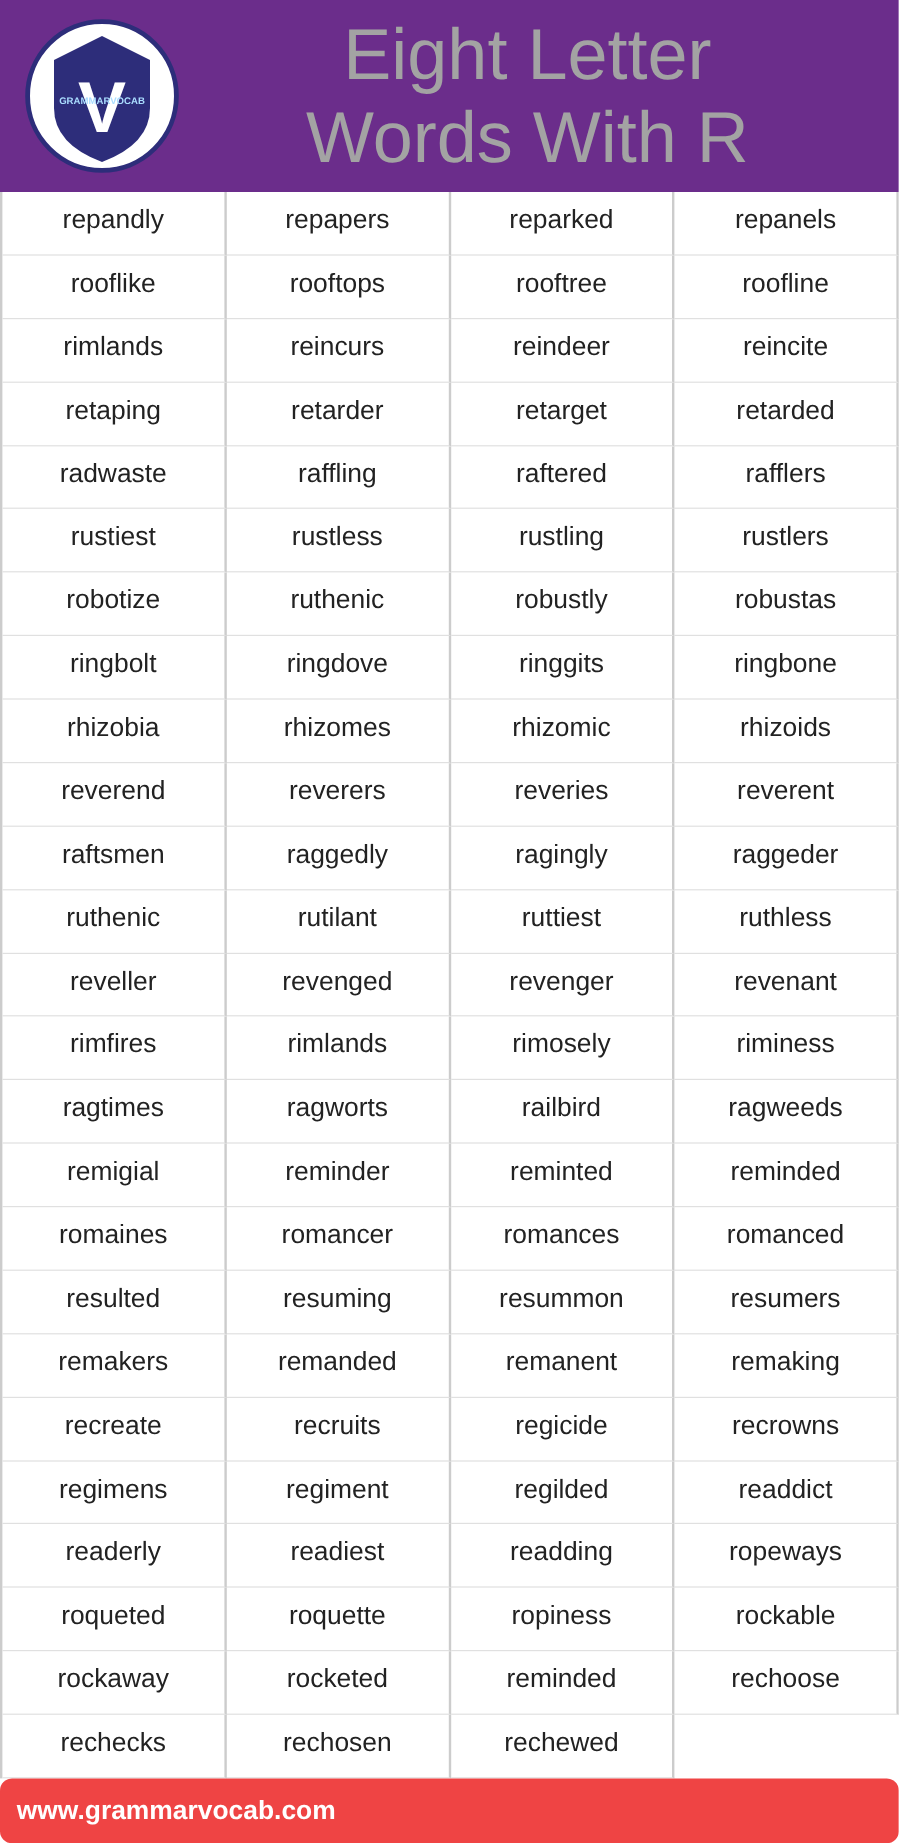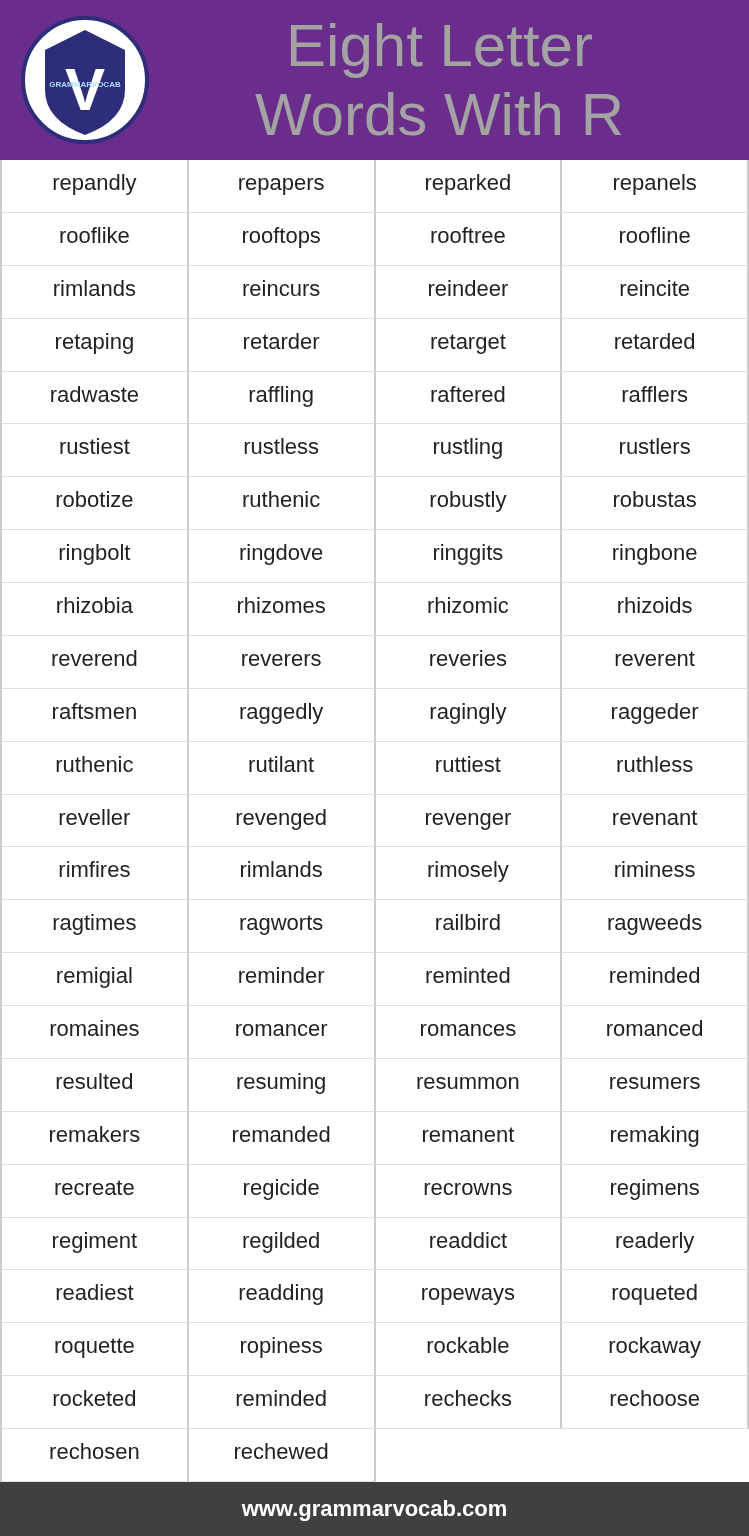--- a/index.html
+++ b/index.html
@@ -173,6 +173,7 @@
     <div class="grid-cell">remanent</div>
     <div class="grid-cell">remaking</div>
     <div class="grid-cell">recreate</div>
+    <div class="grid-cell">recruits</div>
     <div class="grid-cell">regicide</div>
     <div class="grid-cell">recrowns</div>
     <div class="grid-cell">regimens</div>

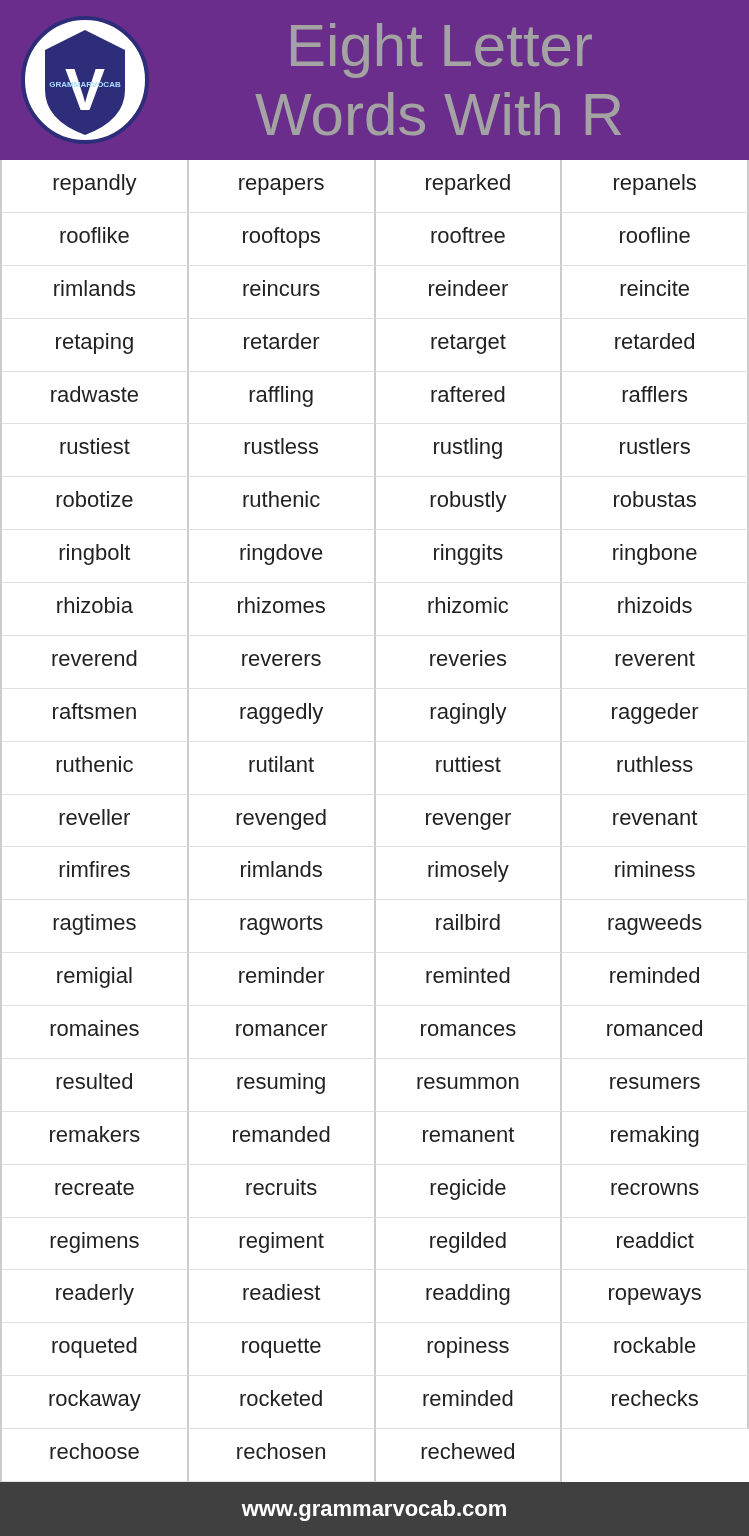--- a/index.html
+++ b/index.html
@@ -191,8 +191,8 @@
     <div class="grid-cell">rockaway</div>
     <div class="grid-cell">rocketed</div>
     <div class="grid-cell">reminded</div>
+    <div class="grid-cell">rechoose</div>
     <div class="grid-cell">rechecks</div>
-    <div class="grid-cell">rechoose</div>
     <div class="grid-cell">rechosen</div>
     <div class="grid-cell">rechewed</div>
   </div>

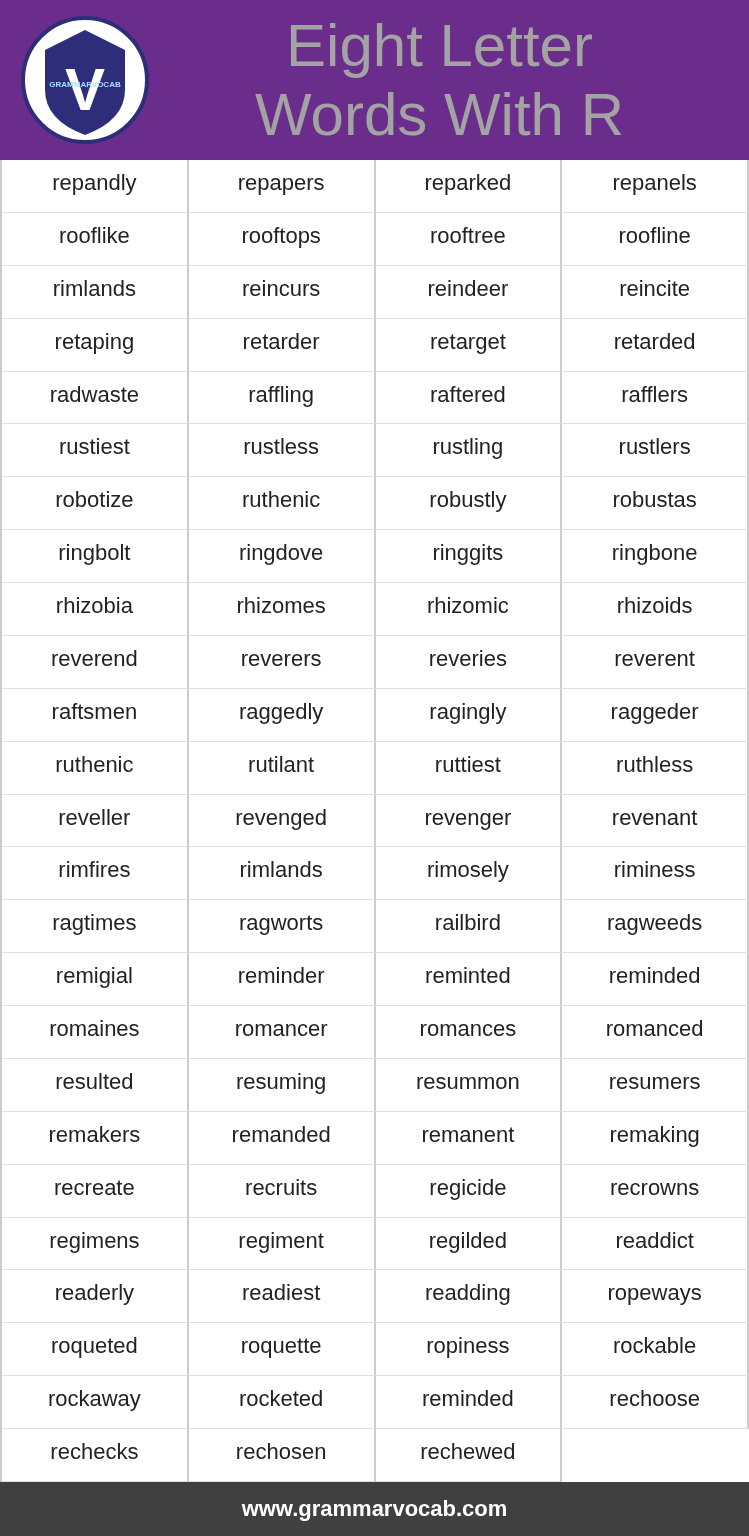--- a/index.html
+++ b/index.html
@@ -63,12 +63,12 @@
     }
 
     #footer {
-      background: #404040;
-      text-align: center;
+      background: #ef4444;
       padding: 14px;
       color: #fff;
       font-size: 22px;
       font-weight: 700;
+      border-radius: 10px;
     }
   </style>
 </head>

